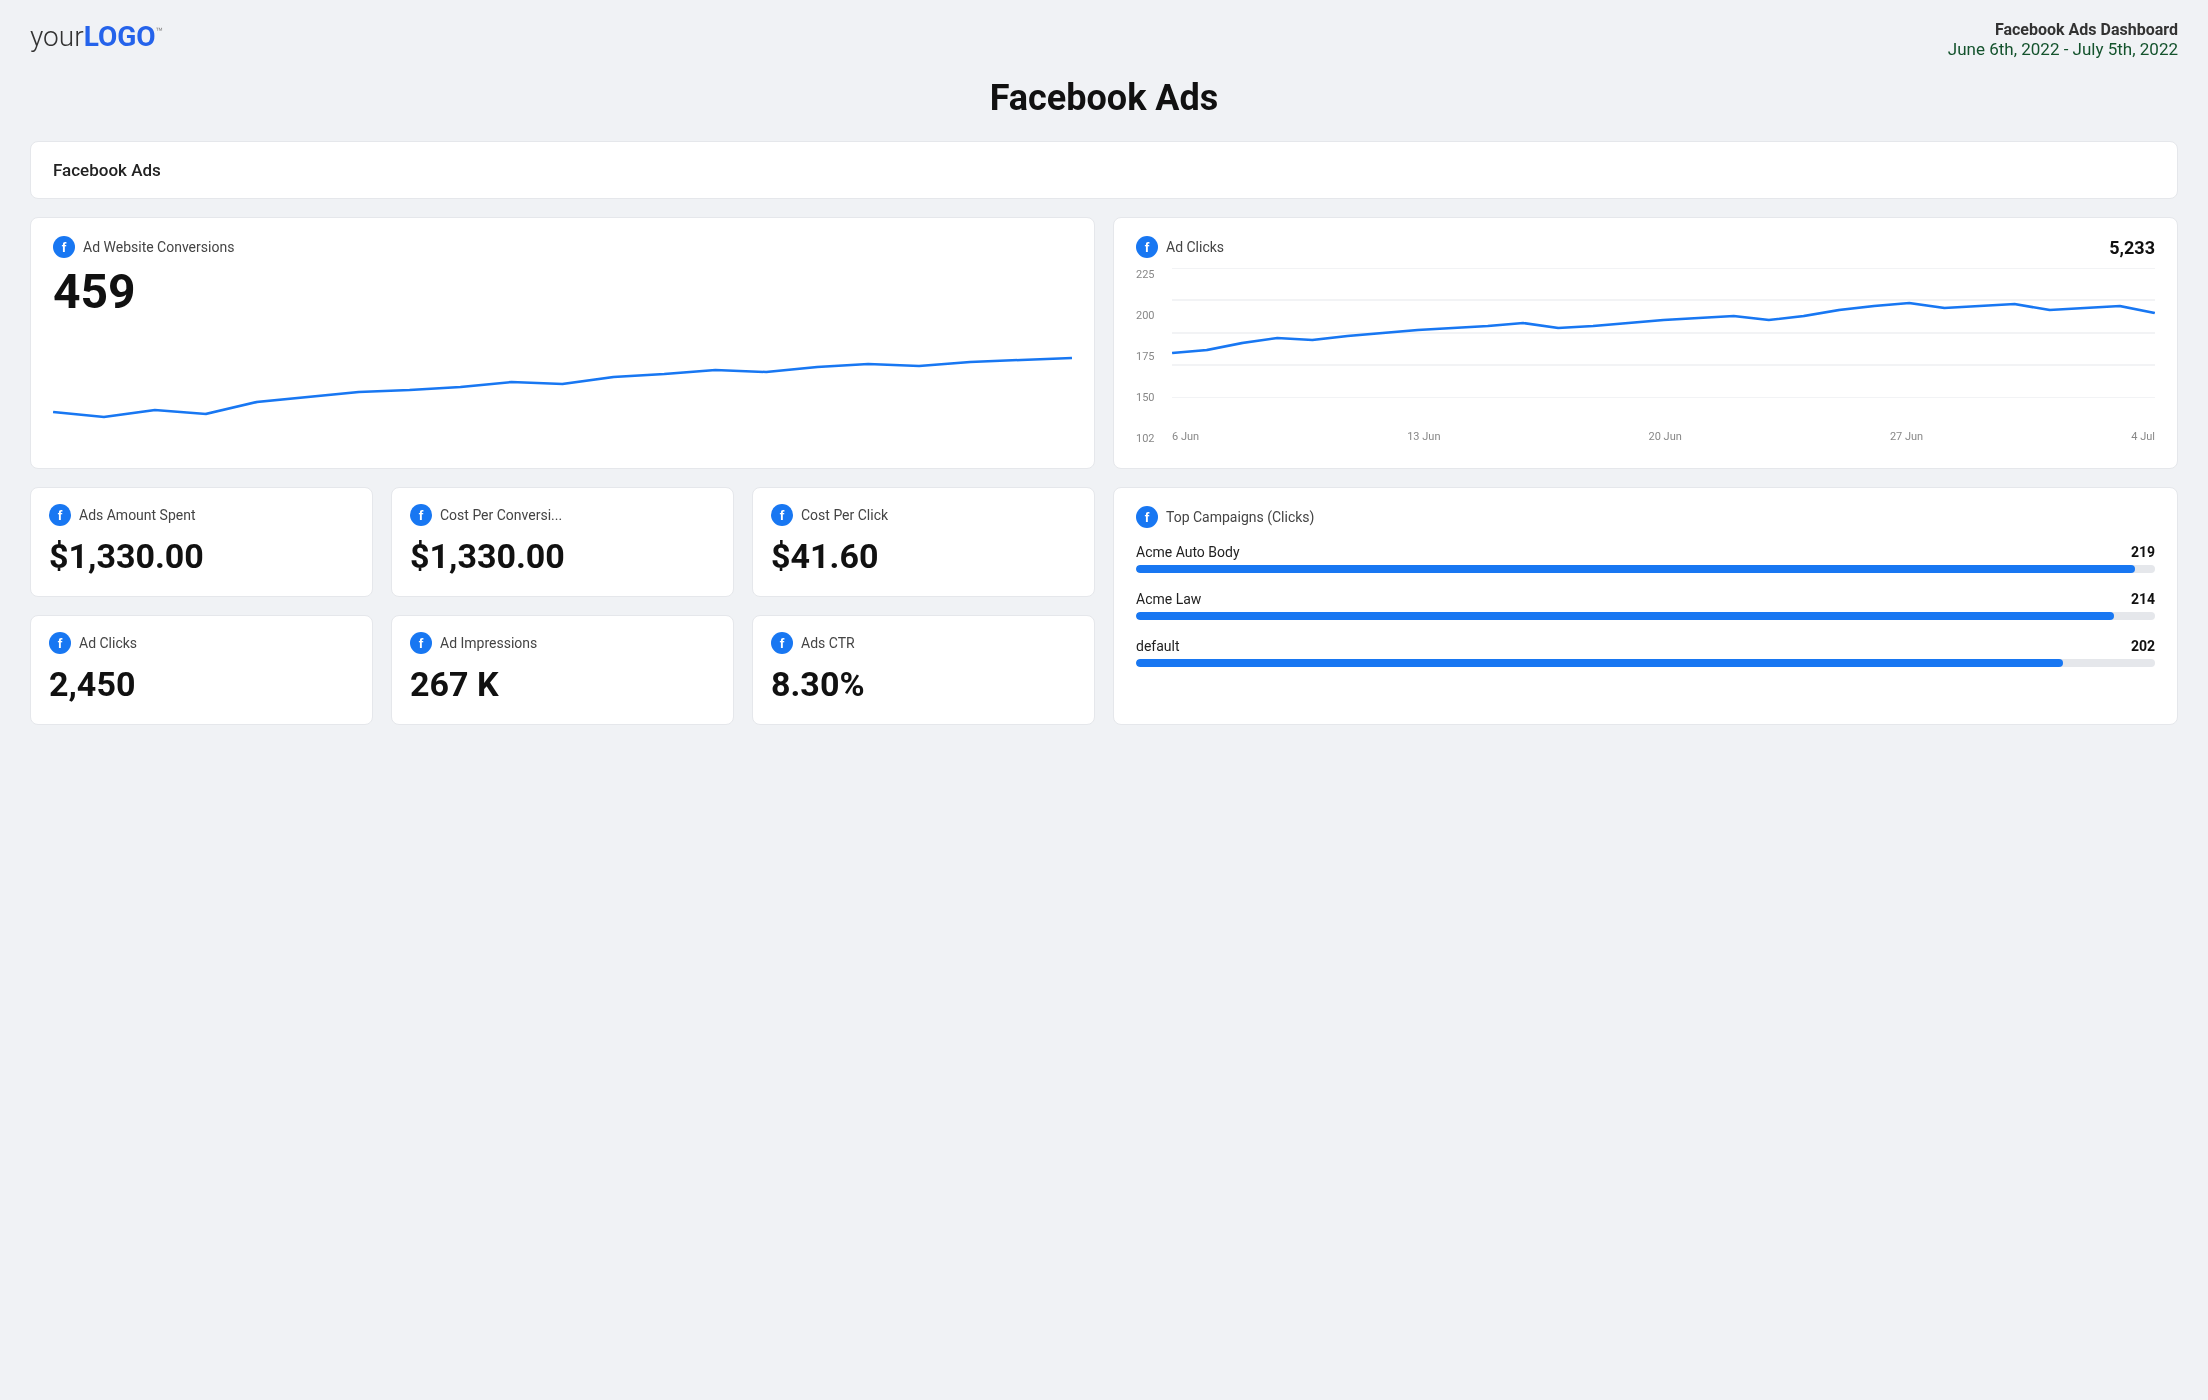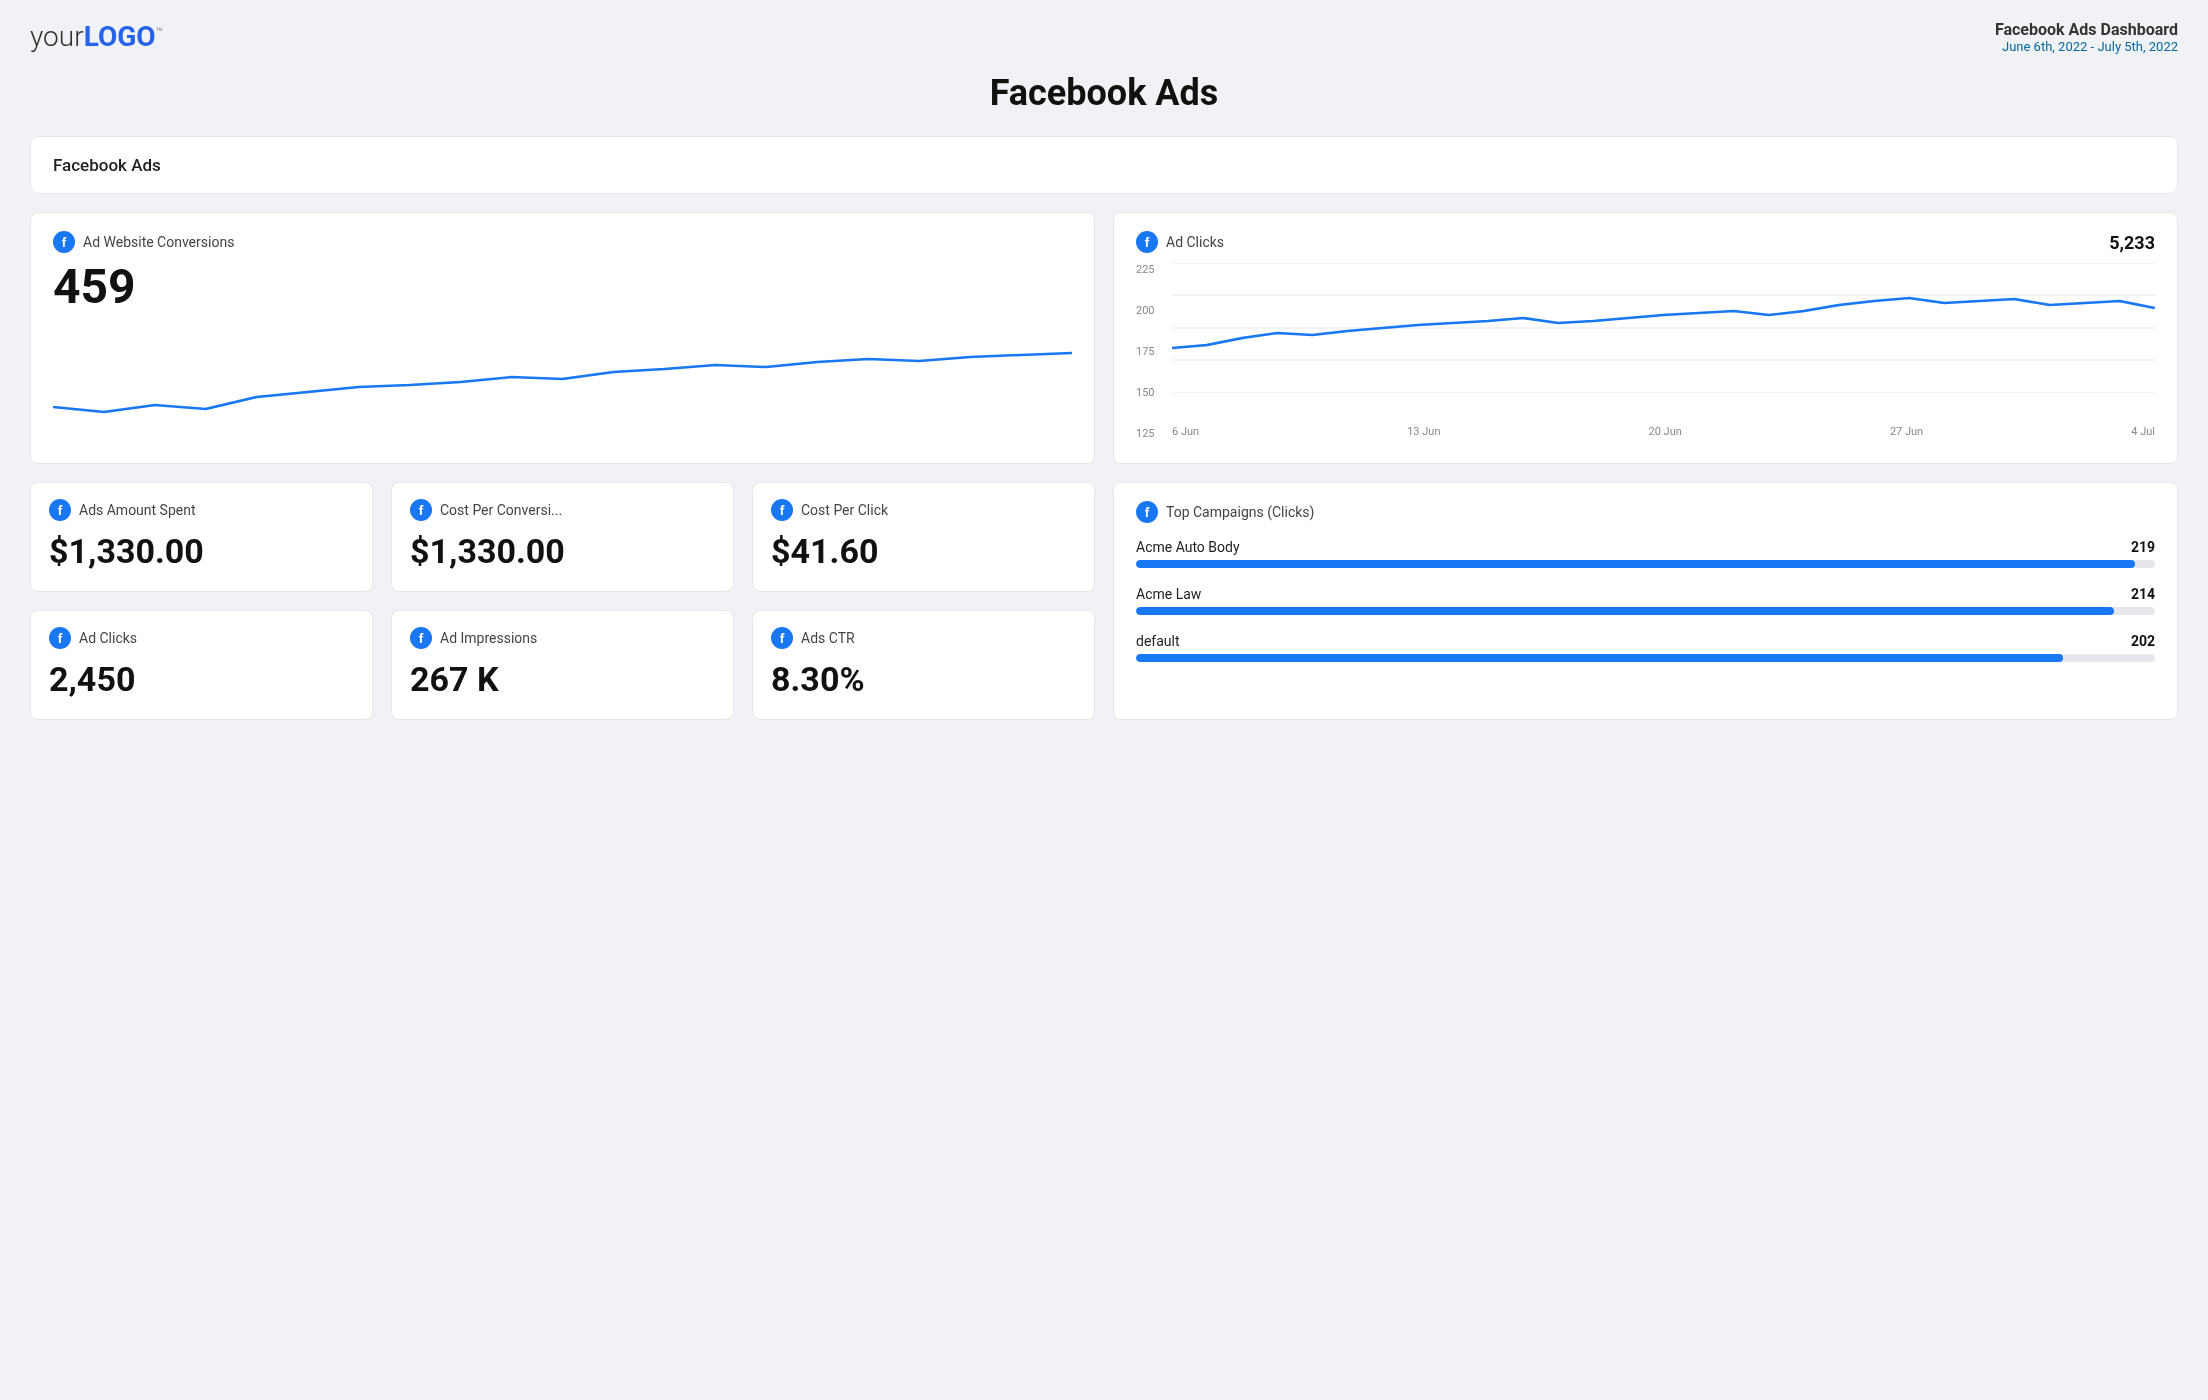--- a/index.html
+++ b/index.html
@@ -39,8 +39,8 @@
       color: #333;
     }
     .date-range {
-      font-size: 13px;
-      color: #0369a1;
+      font-size: 17px;
+      color: #14532d;
     }
     .page-title {
       text-align: center;

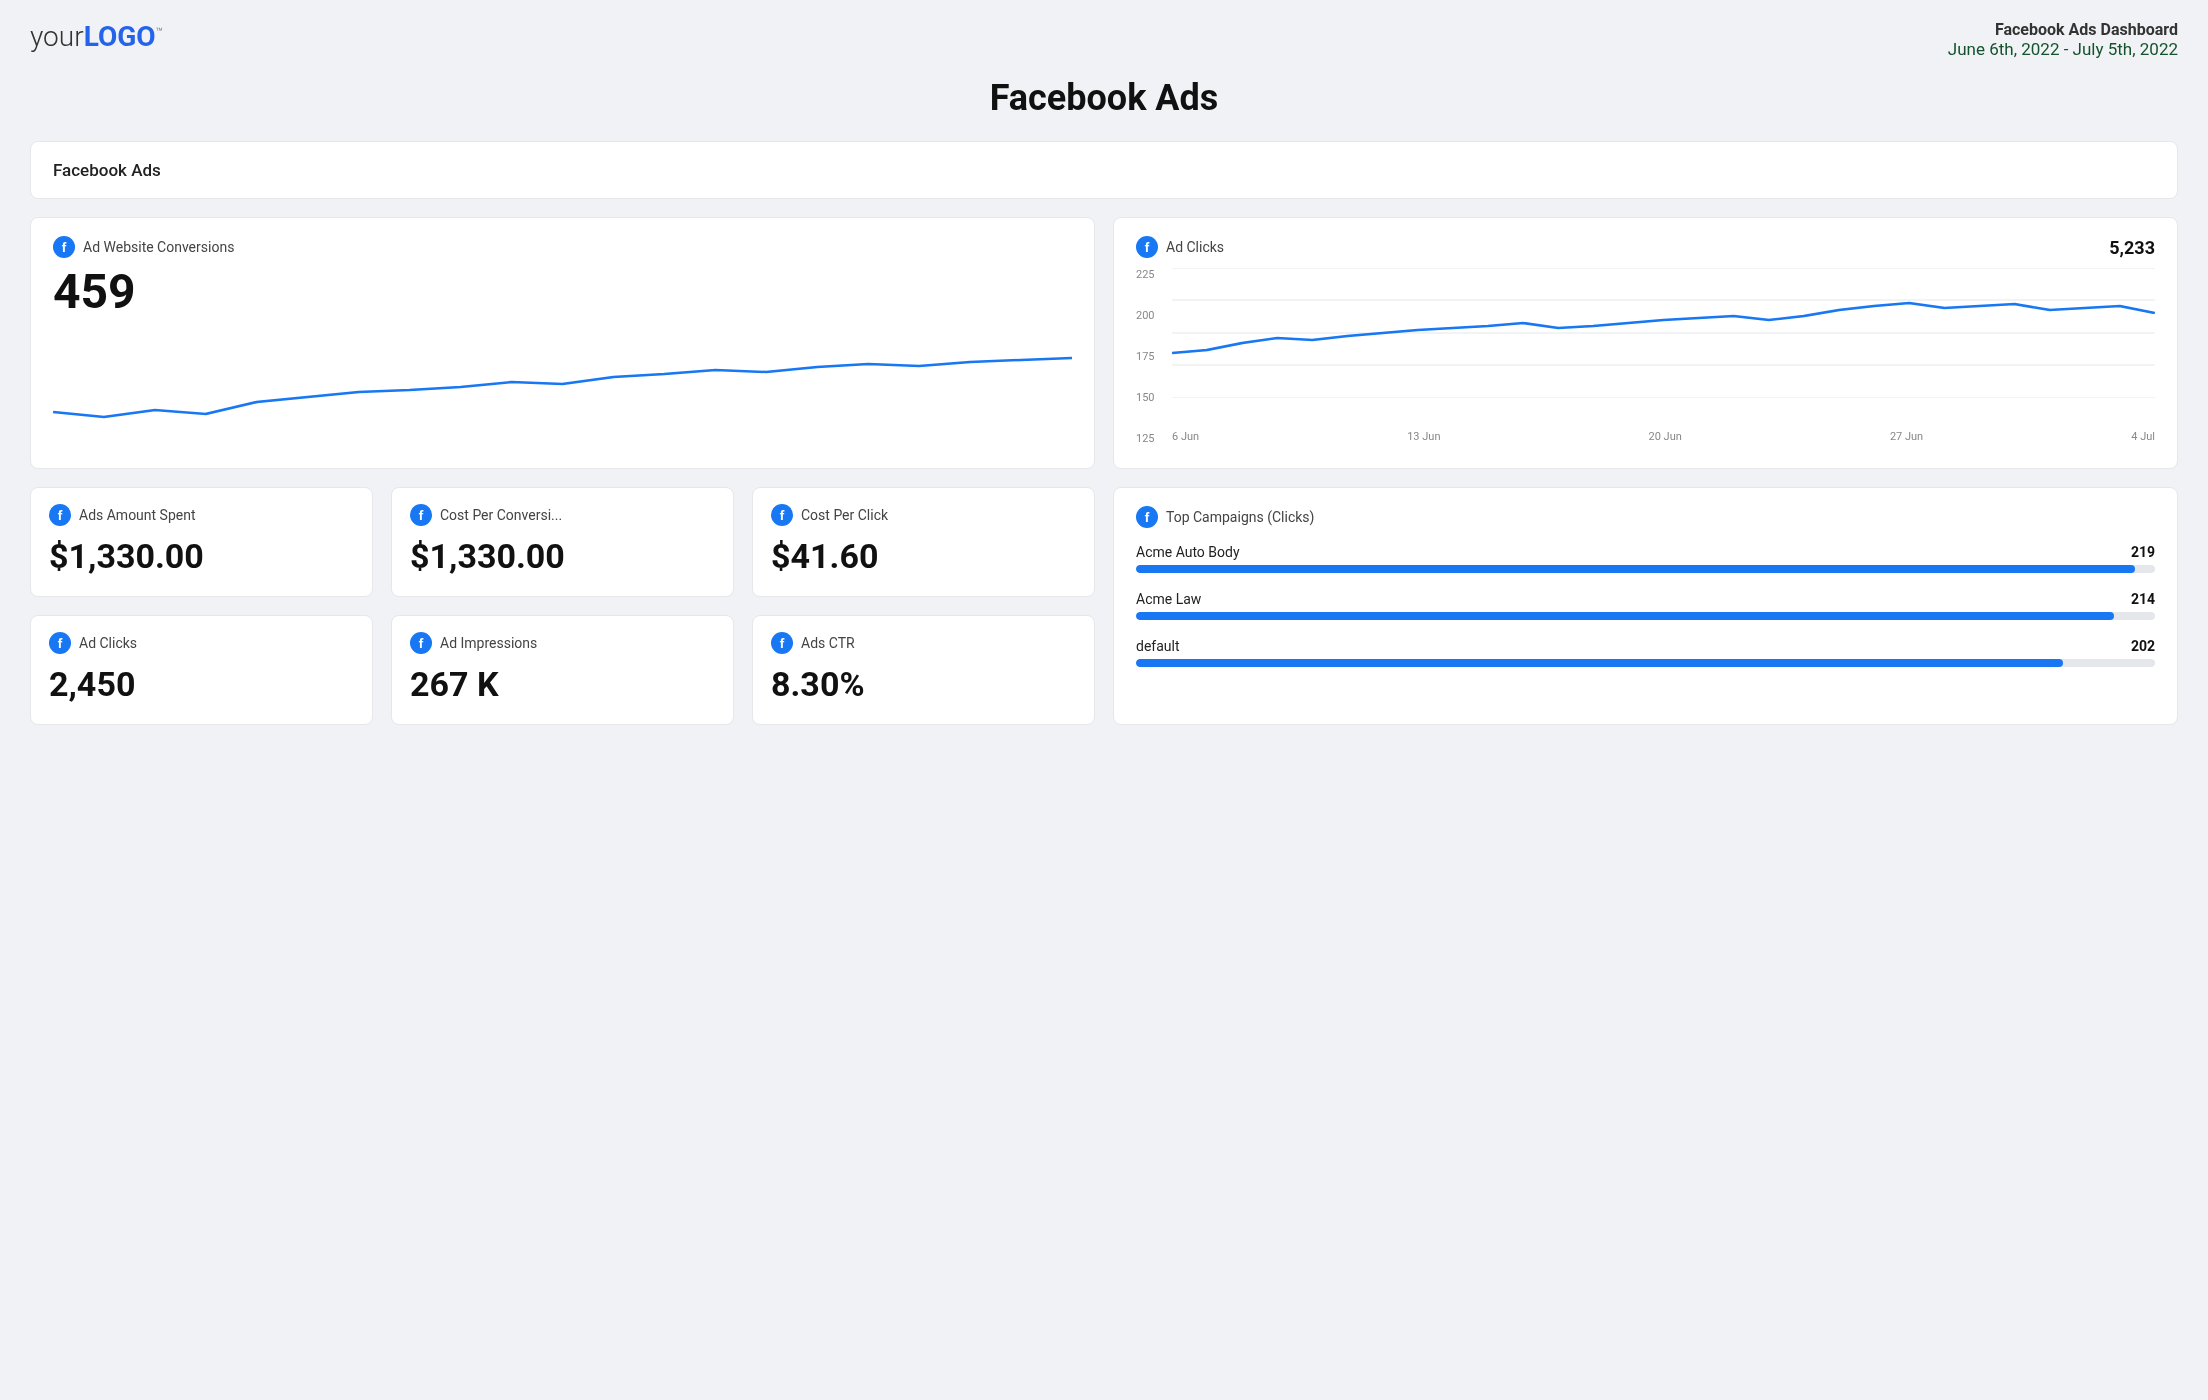--- a/index.html
+++ b/index.html
@@ -271,7 +271,7 @@
         <span>200</span>
         <span>175</span>
         <span>150</span>
-        <span>125</span>
+        <span>102</span>
       </div>
       <svg width="100%" height="130" viewBox="0 0 560 130" preserveAspectRatio="none">
 

